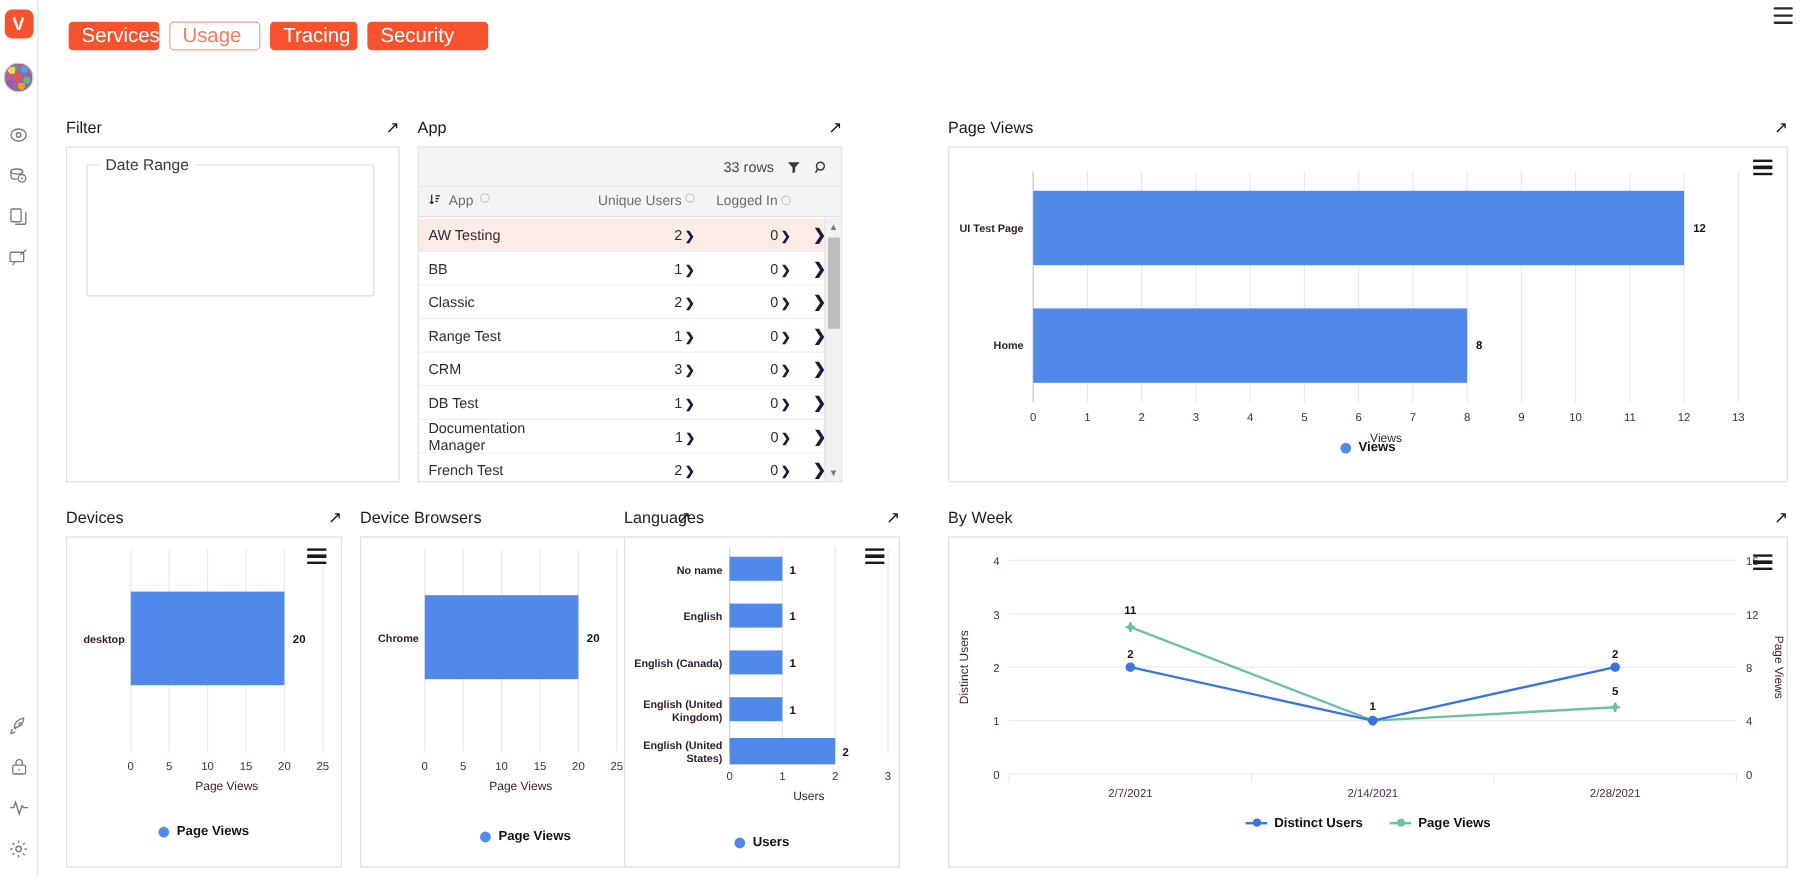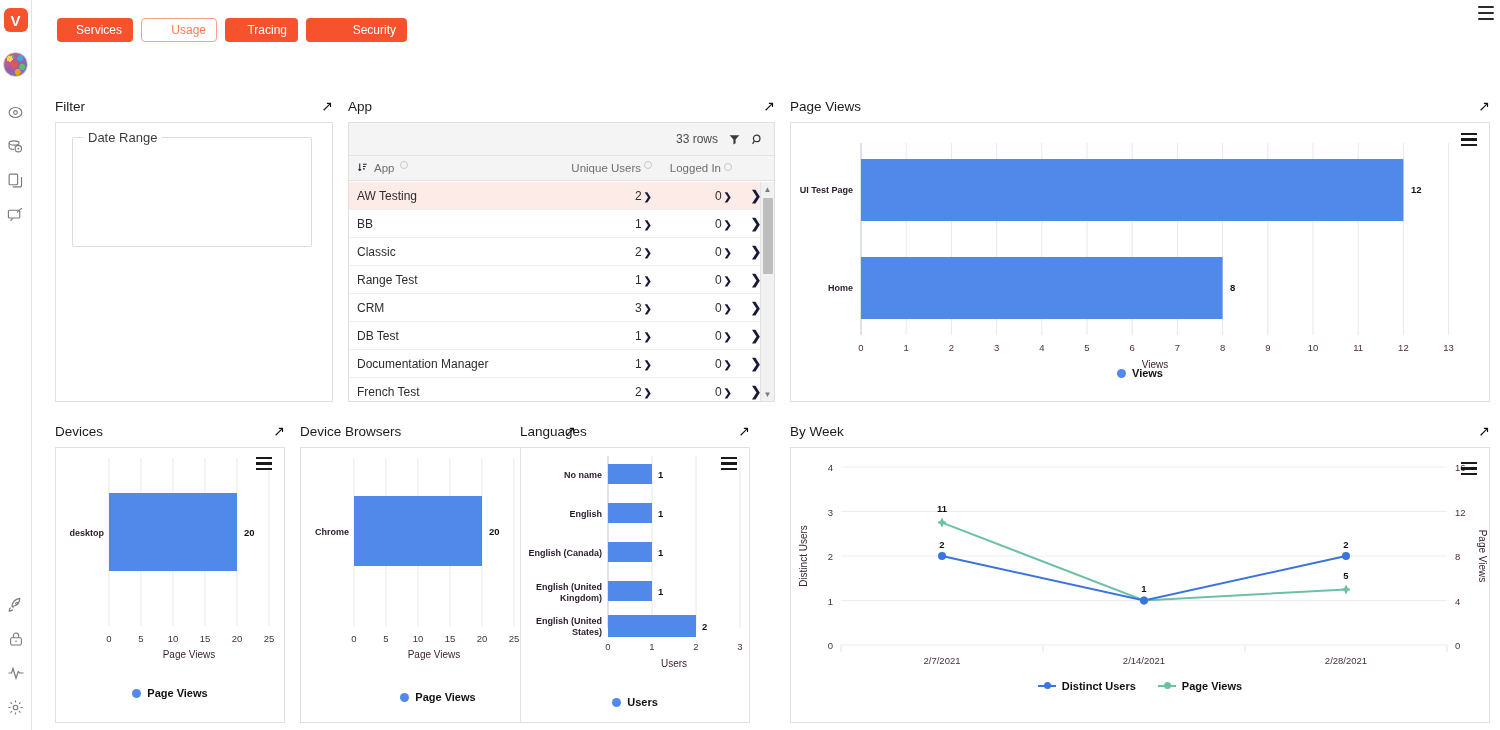--- a/index.html
+++ b/index.html
@@ -46,8 +46,8 @@
   .topbar { position: absolute; left: 32px; top: 0; right: 0; height: 58px; }
   .pill {
     position: absolute; top: 18px; height: 24px;
-    border-radius: 4px; font-size: 12px; line-height: 22px;
-    text-align: right; cursor: pointer; border: 1px solid transparent;
+    border-radius: 4px; font-size: 17px; line-height: 22px;
+    text-align: left; cursor: pointer; border: 1px solid transparent;
     background: #f5522d; color: #ffffff; padding: 0 10px;
   }
   .pill.active { background: #ffffff; color: #fa7a5c; border: 1px solid #f9a08b; }

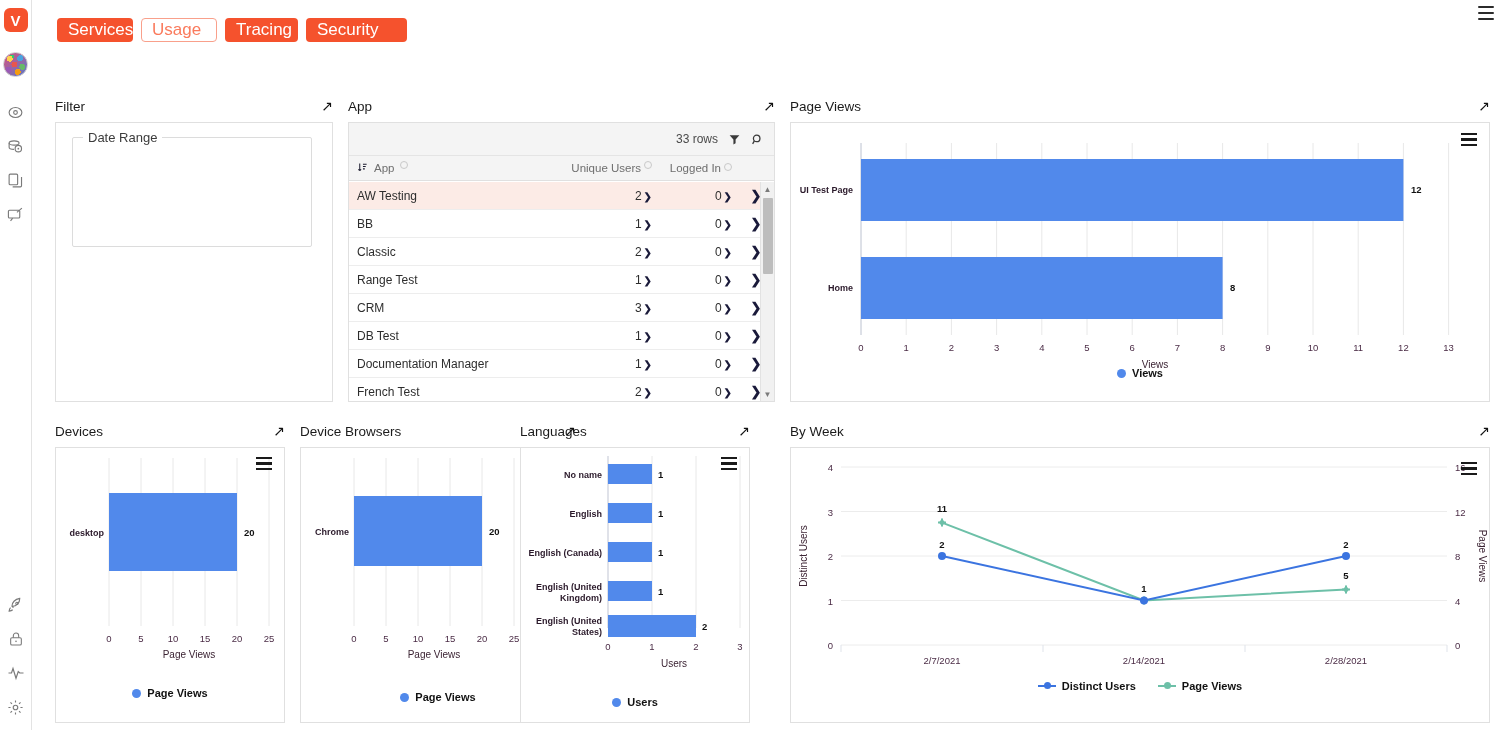--- a/index.html
+++ b/index.html
@@ -239,7 +239,7 @@
     </div>
   </div>
 
-  <div class="panel" style="left:348px; top:96px; width:427px; height:306px;">
+  <div class="panel" style="left:348px; top:96px; width:354px; height:306px;">
     <div class="panel-head">
       <div class="panel-title">App</div>
       <div class="expand-icon">↗</div>

